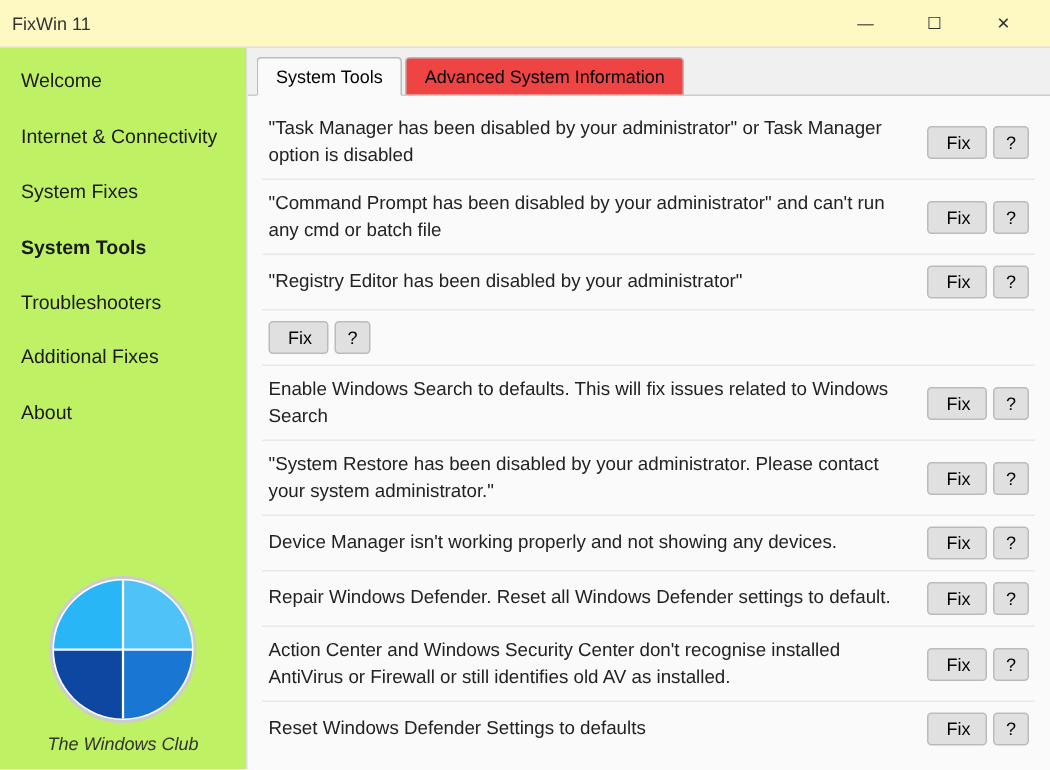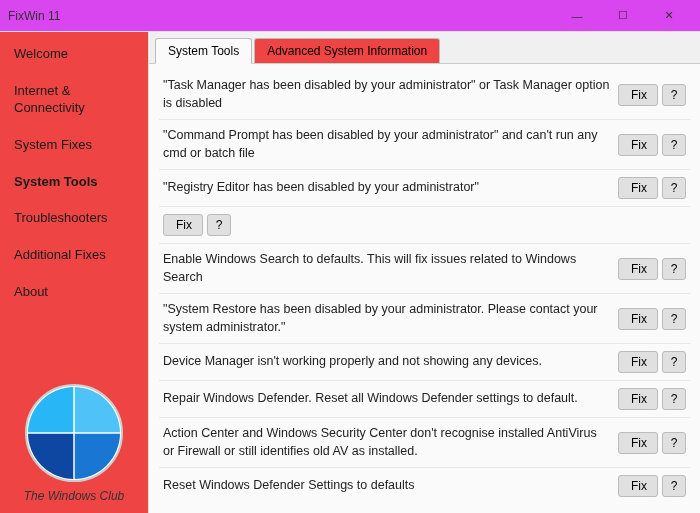--- a/index.html
+++ b/index.html
@@ -15,7 +15,7 @@
     }
     
     .titlebar {
-      background: #d946ef;
+      background: #fef9c3;
       height: 32px;
       display: flex;
       align-items: center;

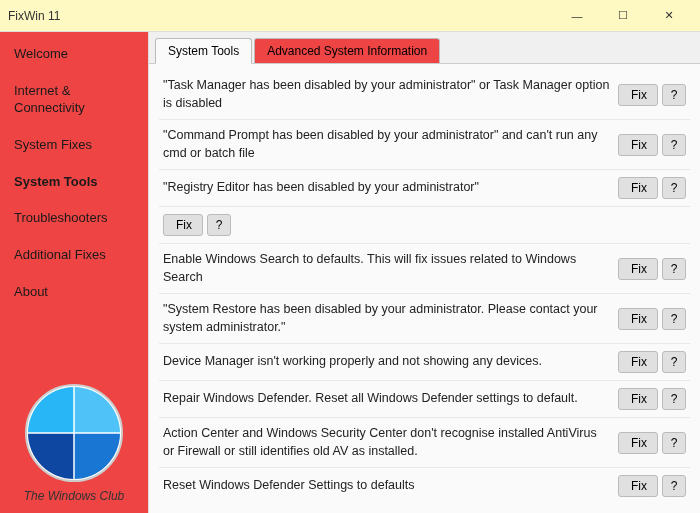--- a/index.html
+++ b/index.html
@@ -54,8 +54,8 @@
 
     
     .sidebar {
-      width: 149px;
-      background: #ef4444;
+      width: 165px;
+      background: #bef264;
       border-right: 1px solid #ddd;
       display: flex;
       flex-direction: column;

